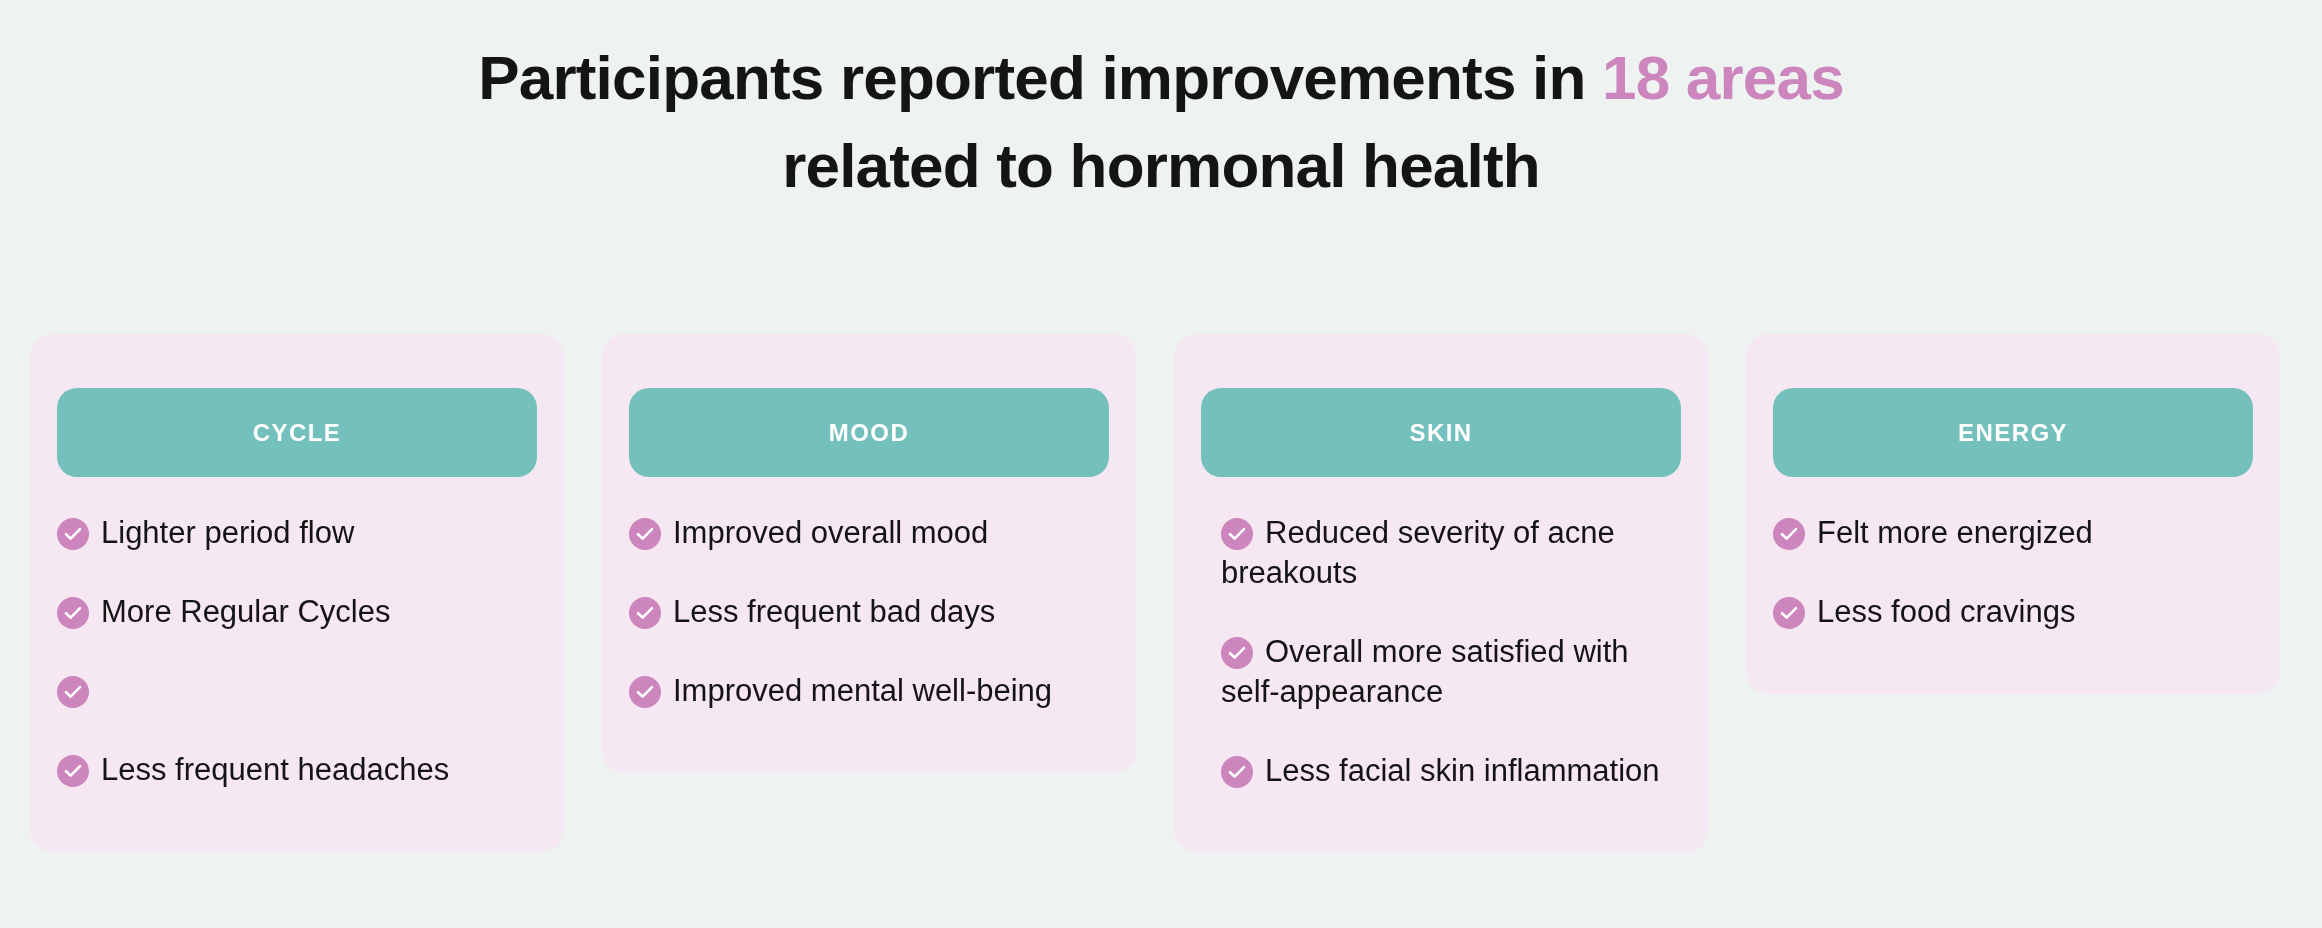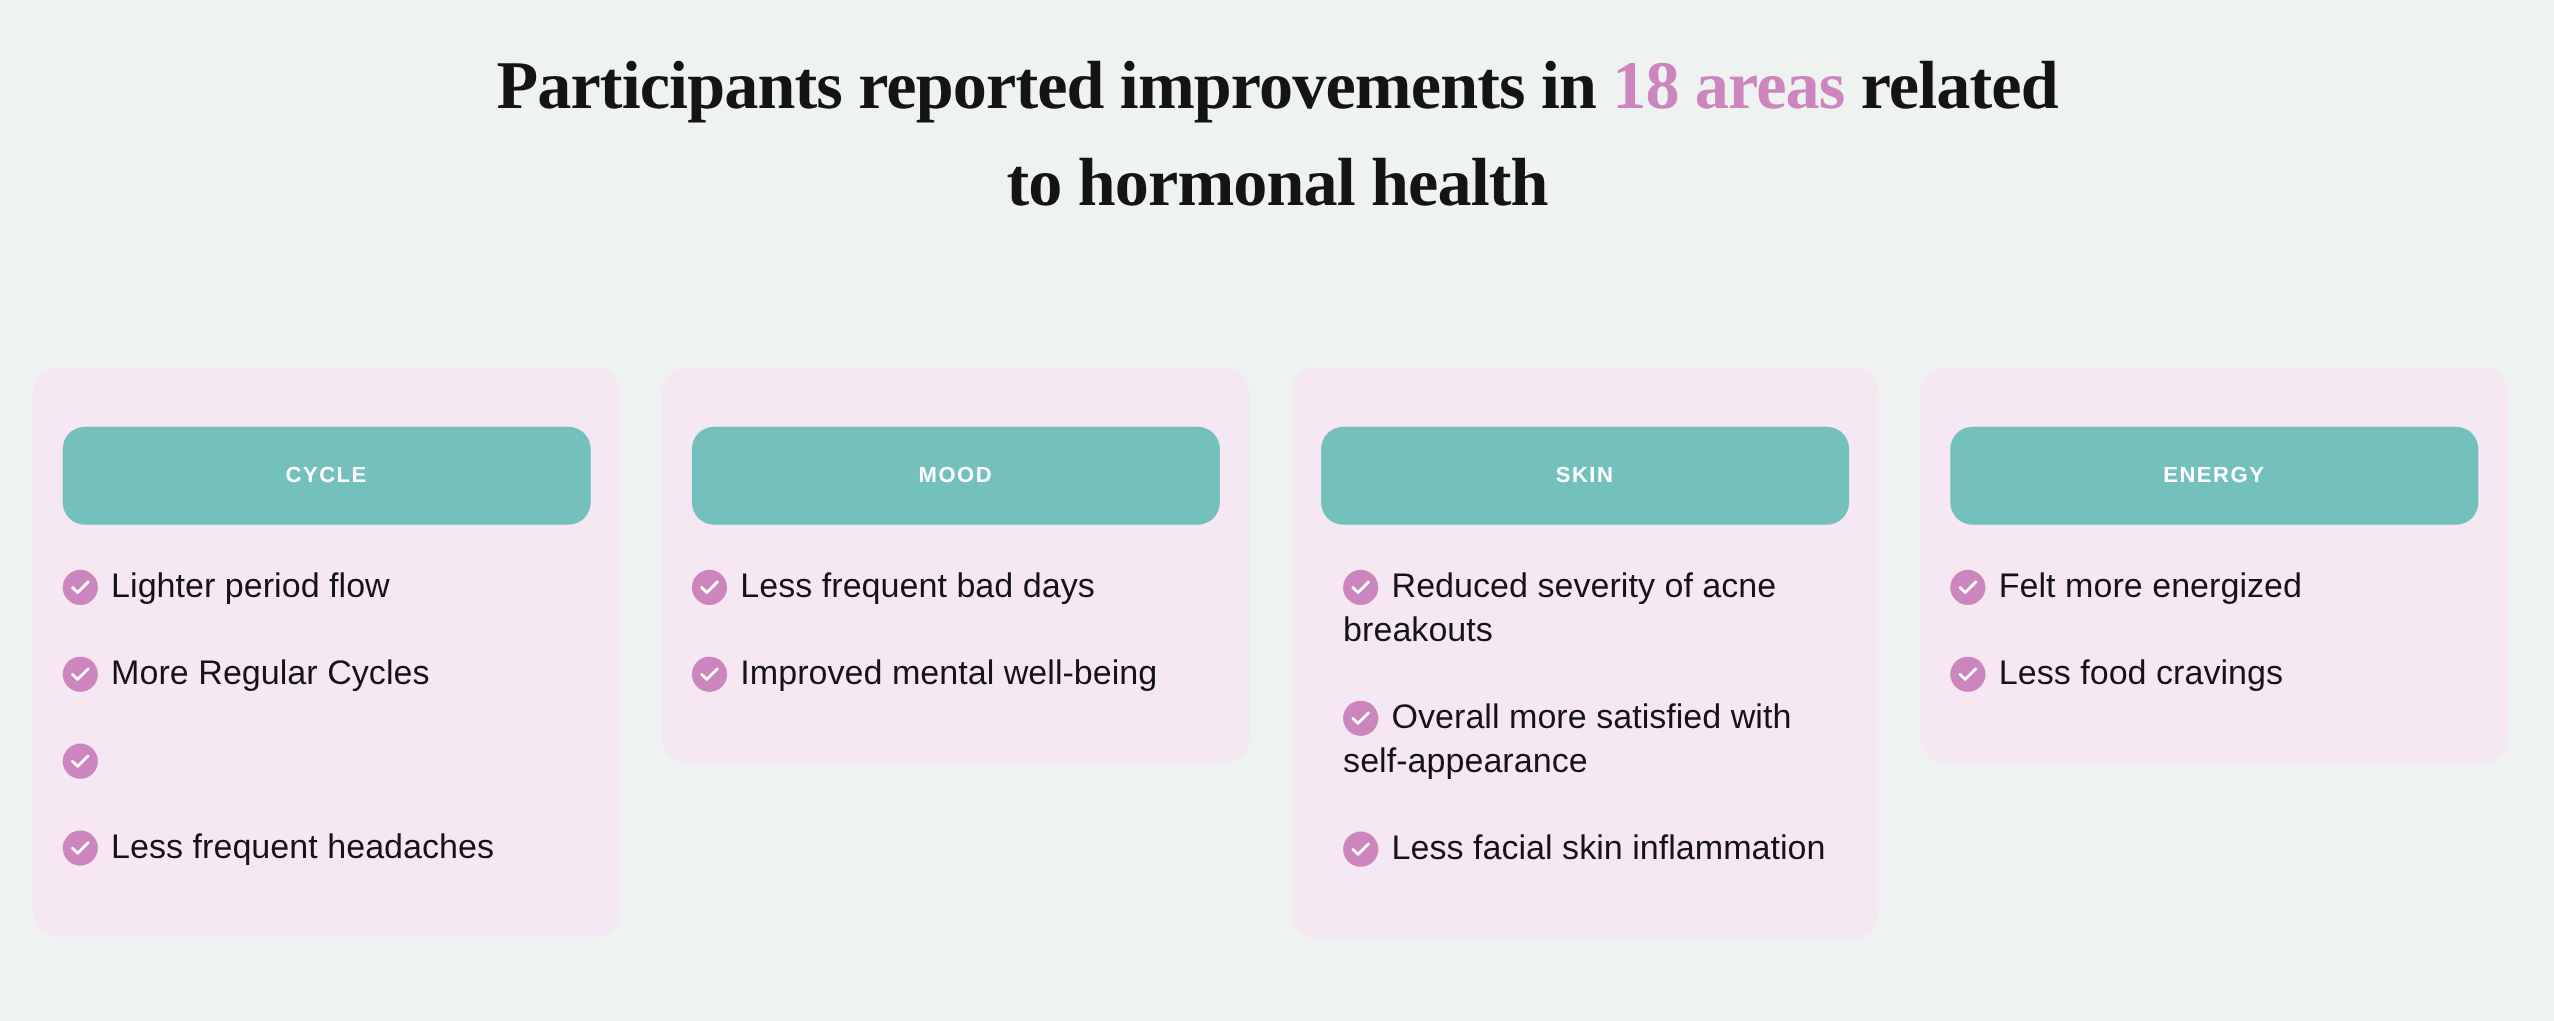--- a/index.html
+++ b/index.html
@@ -36,7 +36,6 @@
     color: #141414;
     max-width: 1460px;
     margin: 0 auto;
-    font-family: Liberation Serif, serif;
   }
 
   .title .hl { color: #cc86bd; }

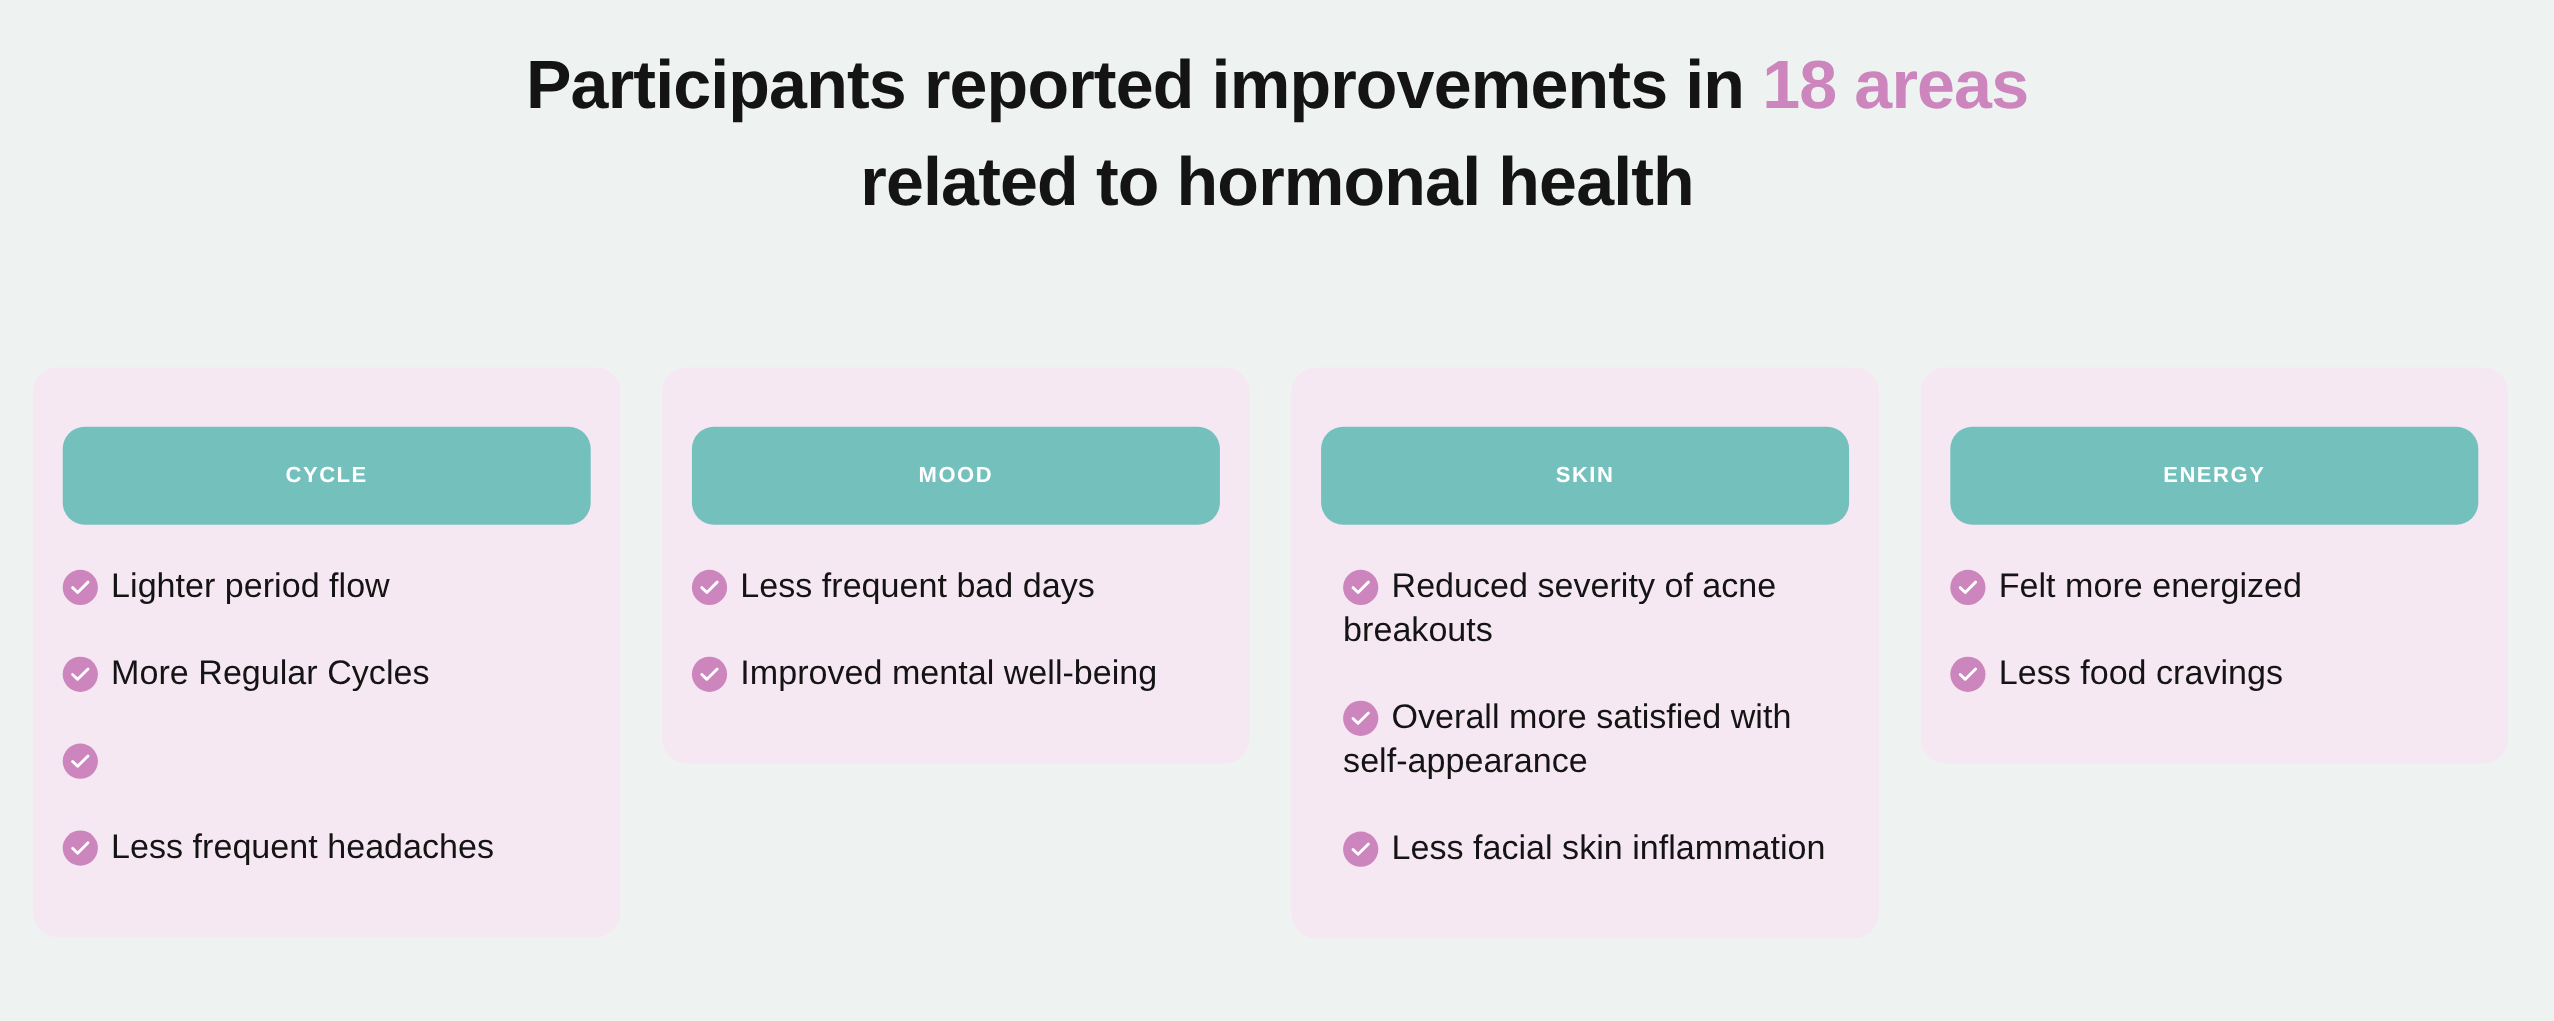--- a/index.html
+++ b/index.html
@@ -69,7 +69,7 @@
 
   .card-header-label {
     color: #ffffff;
-    font-size: 20px;
+    font-size: 24px;
     font-weight: 700;
     letter-spacing: 1.4px;
     text-transform: uppercase;

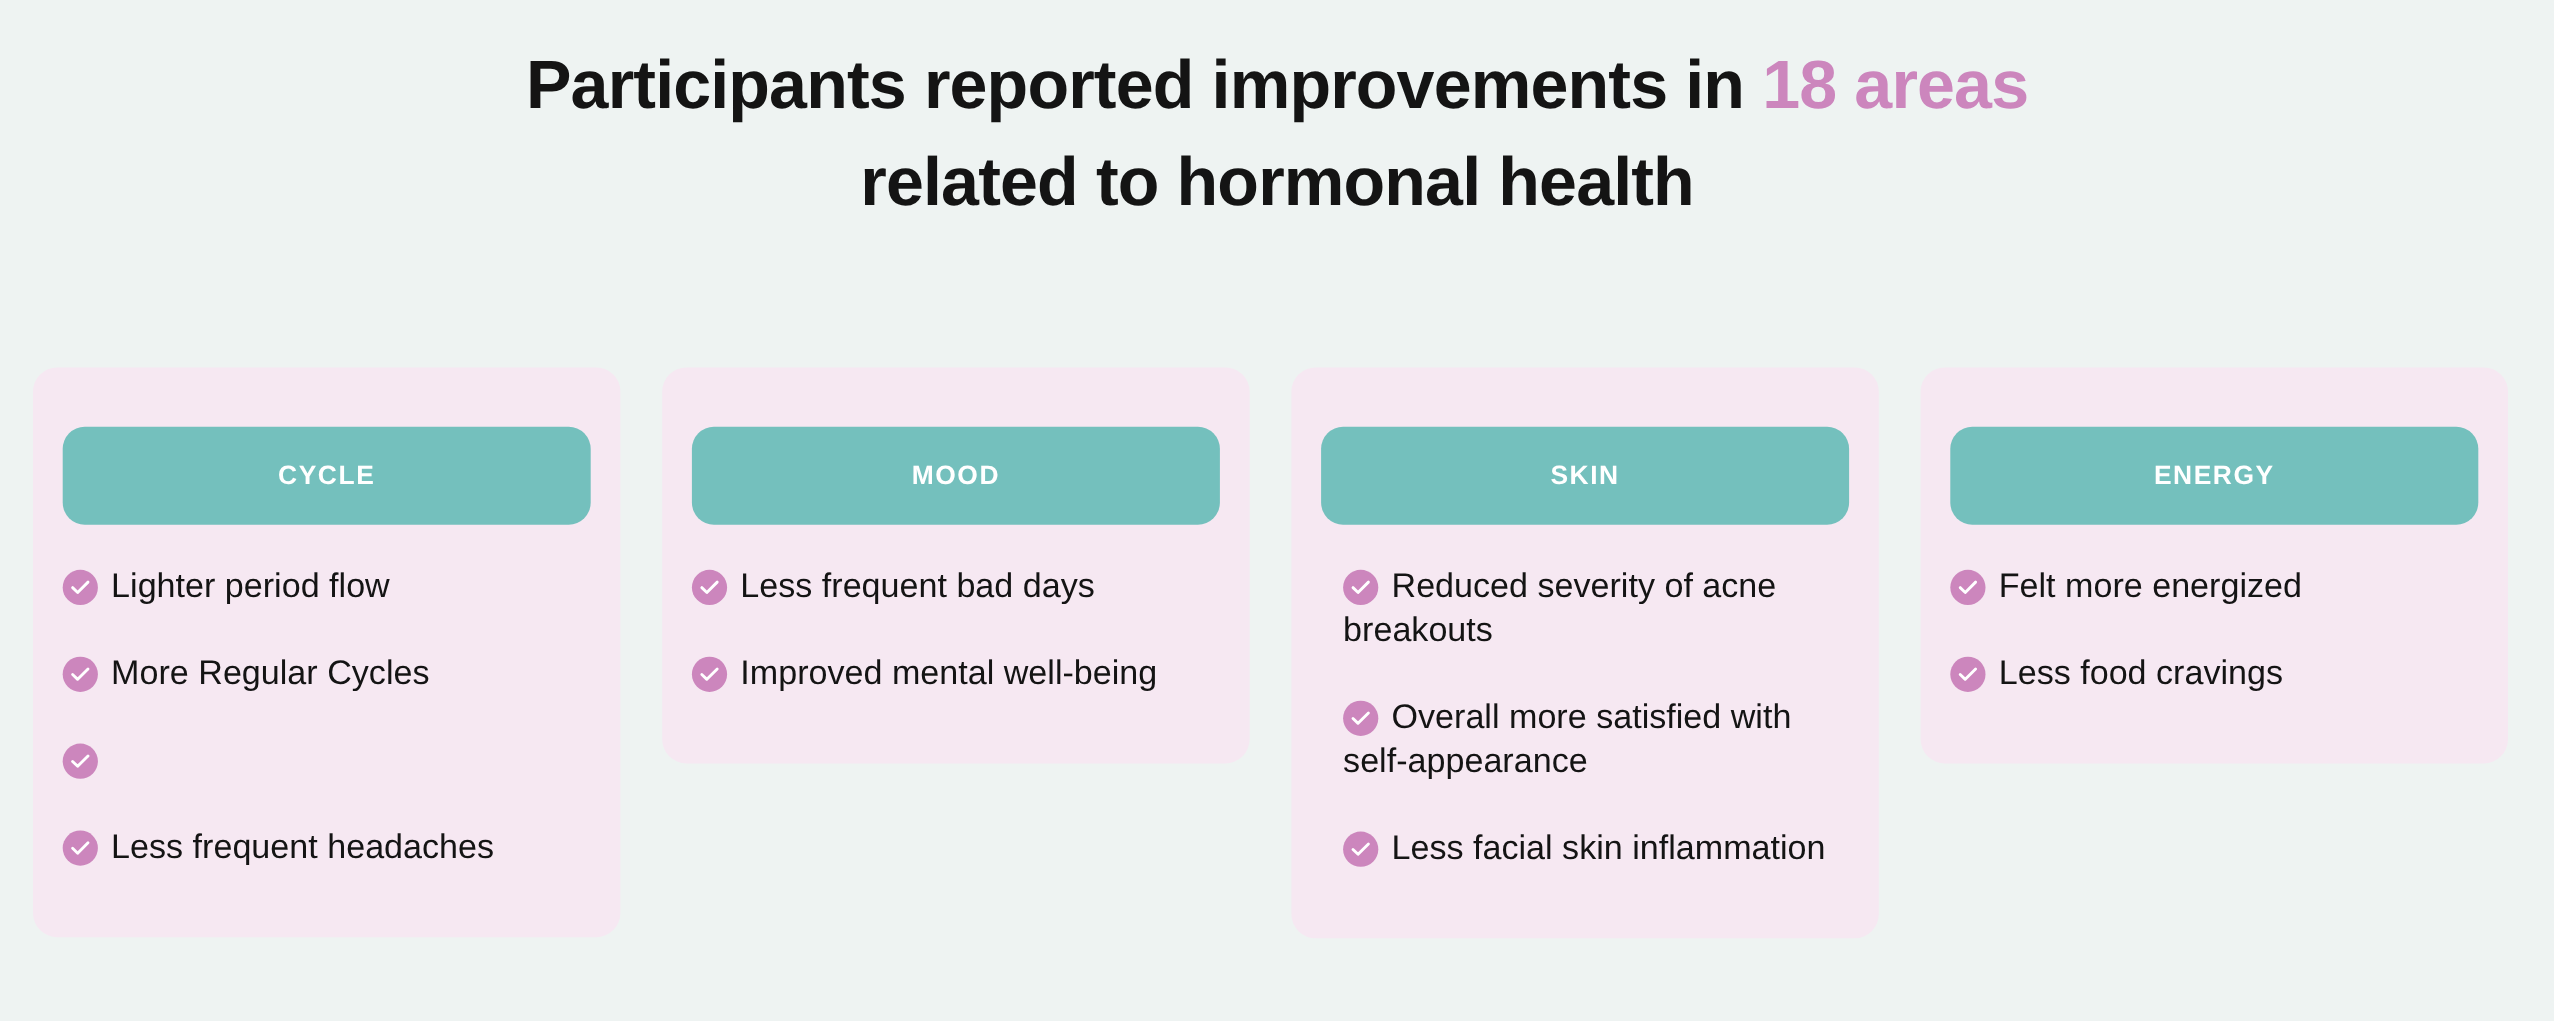--- a/index.html
+++ b/index.html
@@ -161,6 +161,11 @@
         <li class="card-item">
           <span class="check-icon"><svg viewBox="0 0 18 16">
                 <path d="M2 8.2 L6.6 12.6 L16 3.2" fill="none" stroke="#ffffff" stroke-width="2.6" stroke-linecap="round" stroke-linejoin="round"></path>
+              </svg></span><span>Improved overall mood</span>
+        </li>
+        <li class="card-item">
+          <span class="check-icon"><svg viewBox="0 0 18 16">
+                <path d="M2 8.2 L6.6 12.6 L16 3.2" fill="none" stroke="#ffffff" stroke-width="2.6" stroke-linecap="round" stroke-linejoin="round"></path>
               </svg></span><span>Less frequent bad days</span>
         </li>
         <li class="card-item">

